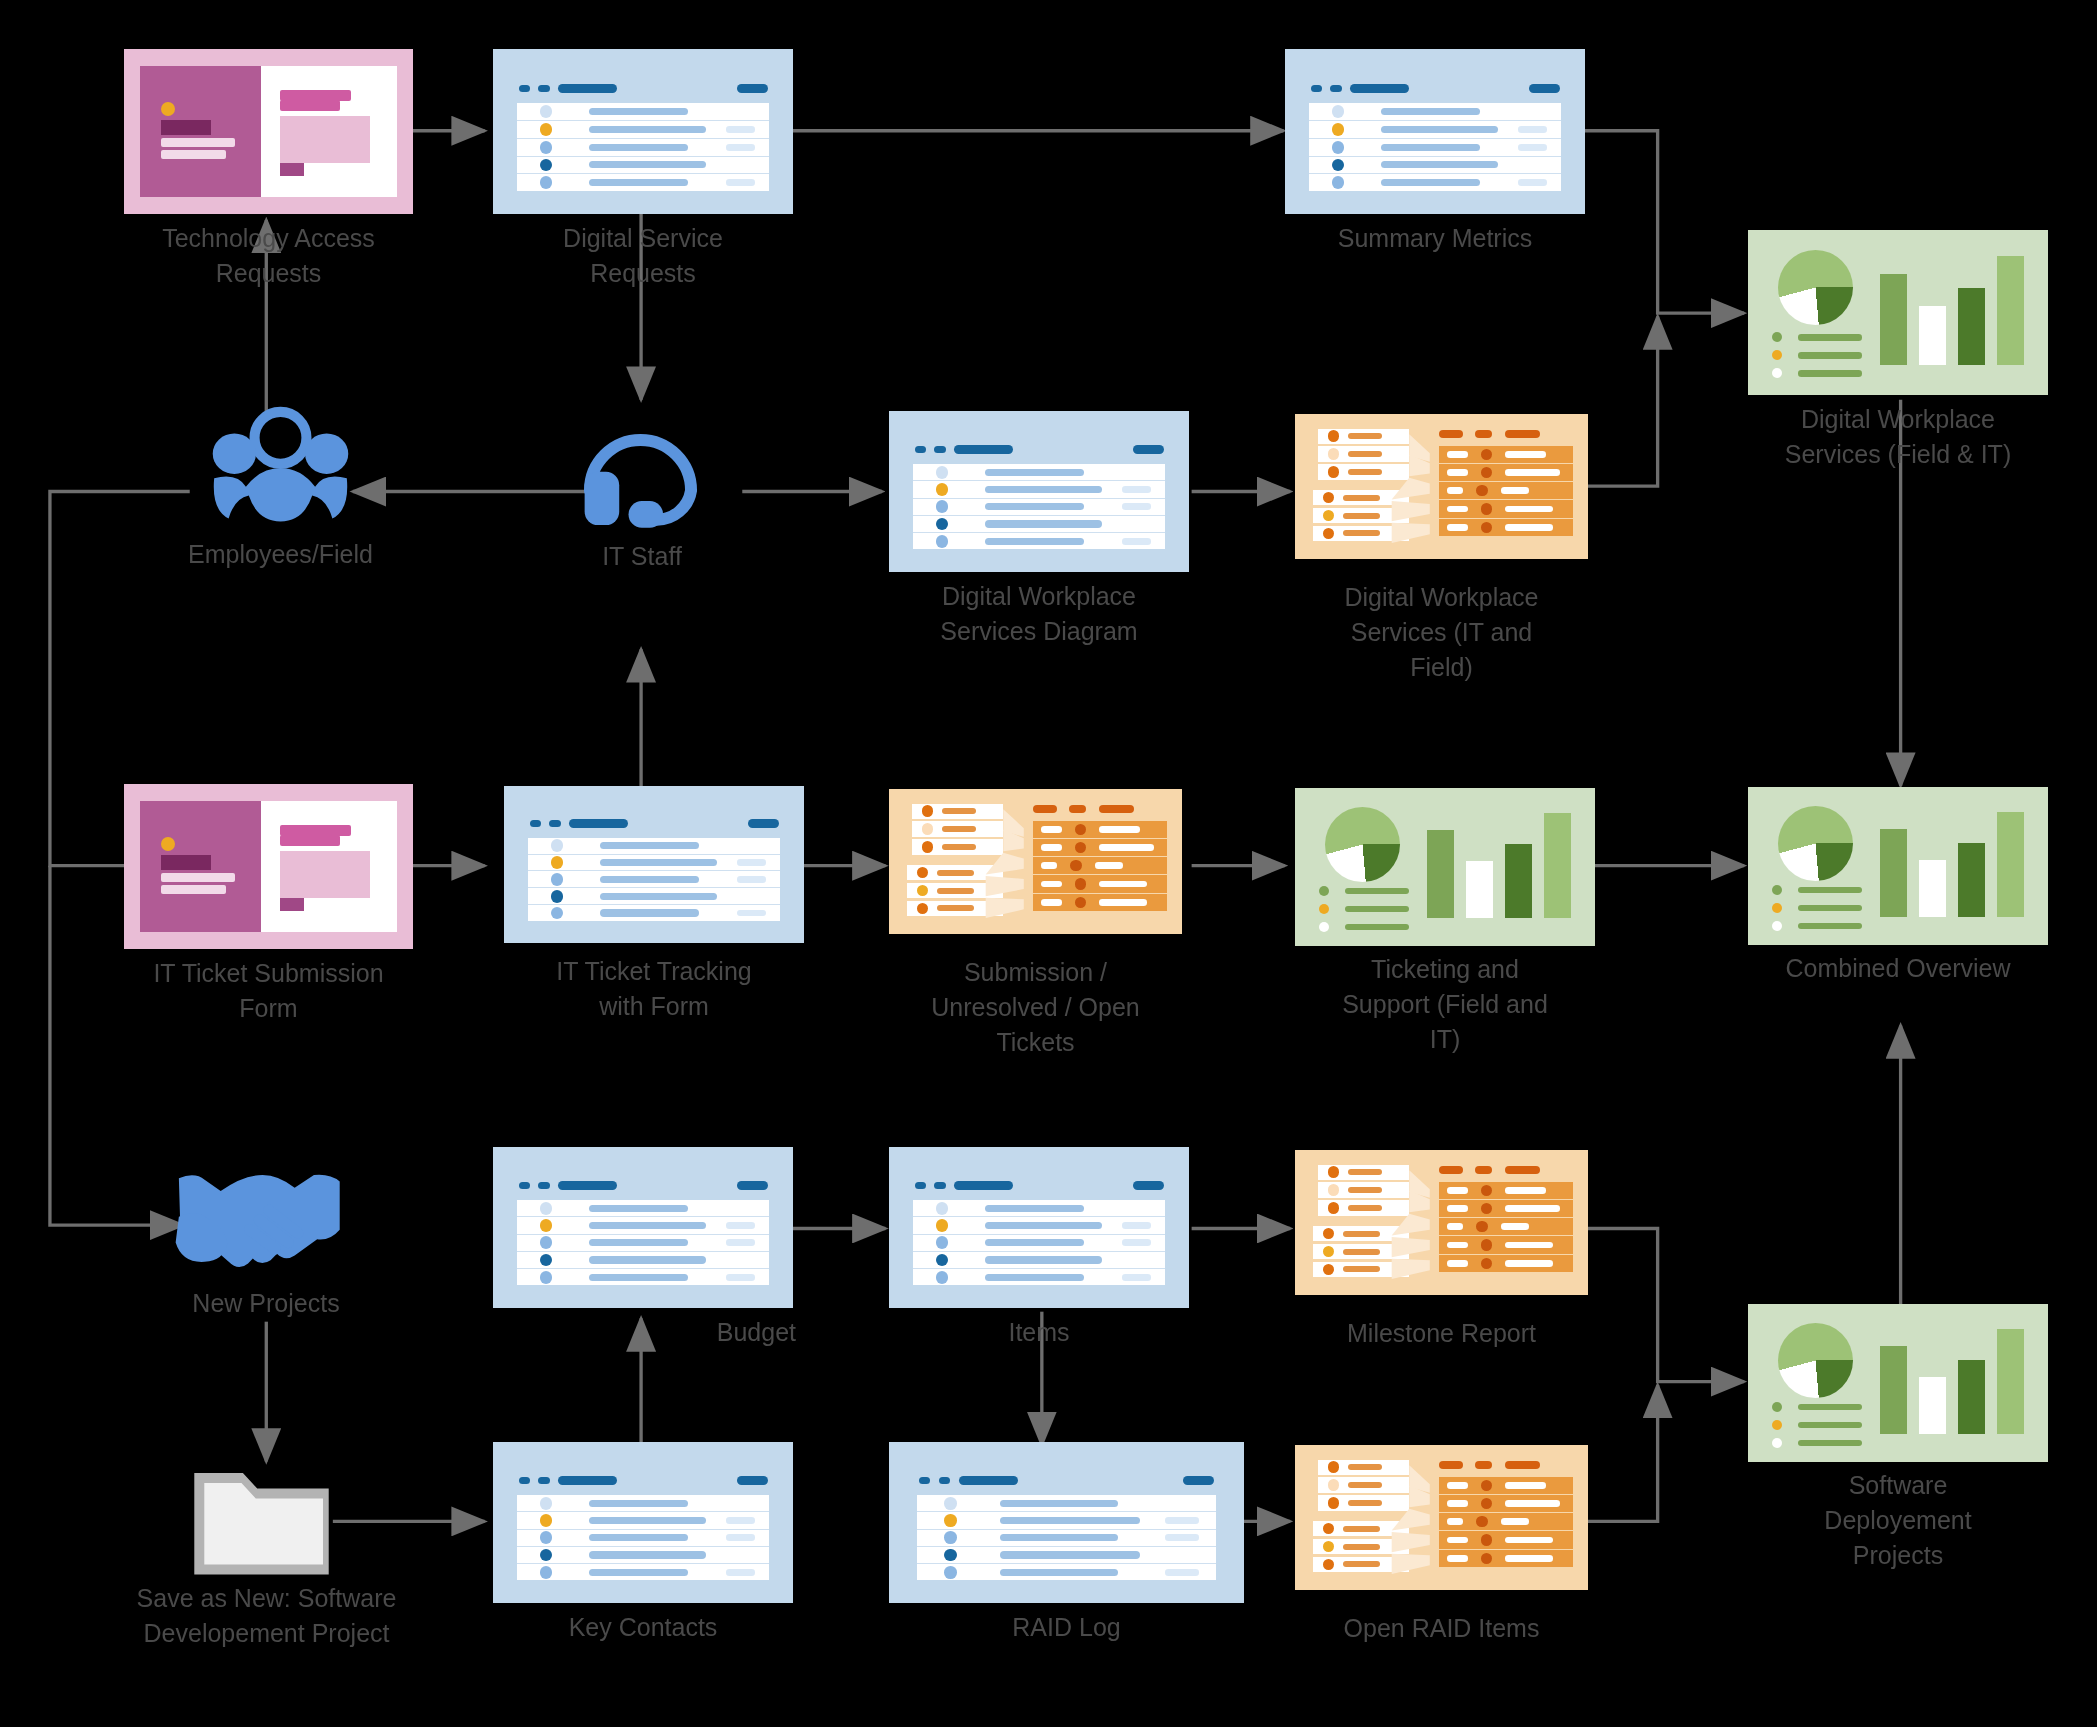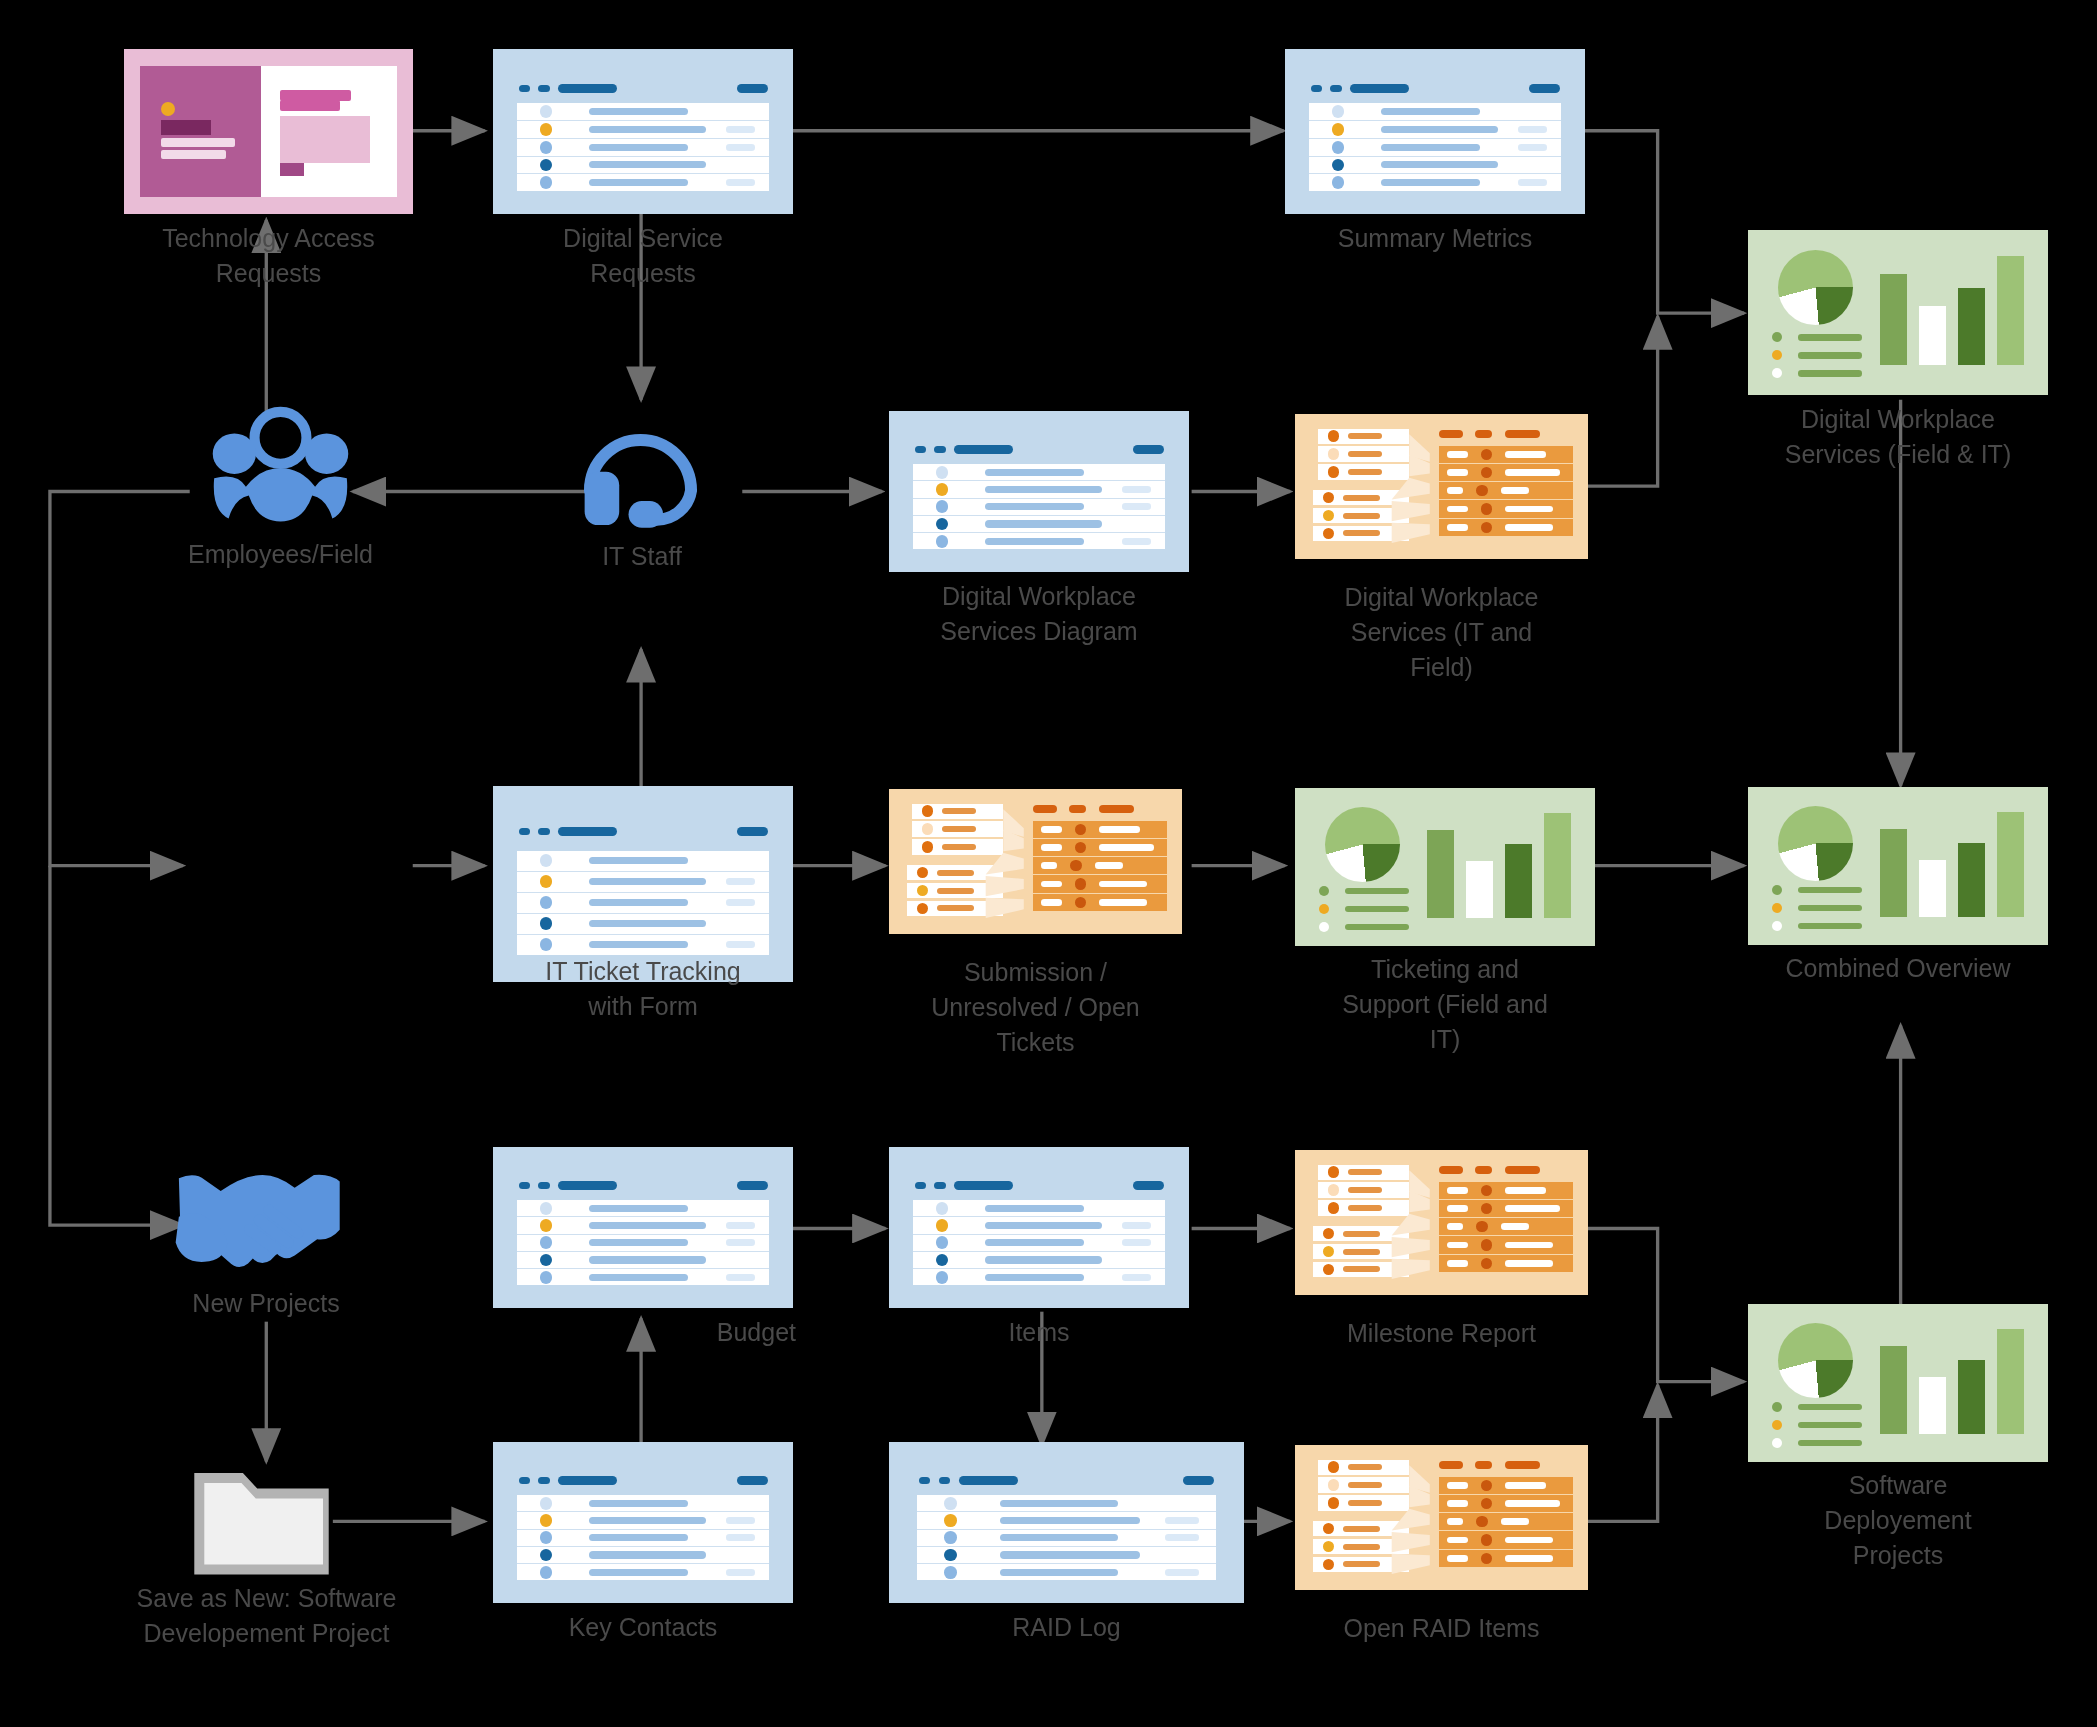--- a/index.html
+++ b/index.html
@@ -407,6 +407,28 @@
 Field)</div>
   </div>
 
+  <div class="node" style="left:124px;top:784px;width:289px;height:165px;">
+    <div class="pinkcard">
+      <div class="pinkinner">
+        <div class="pinkleft">
+          <span class="pl-dot"></span>
+          <span class="pl-b1"></span>
+          <span class="pl-b2"></span>
+          <span class="pl-b3"></span>
+        </div>
+        <div class="pinkright">
+          <span class="pr-h1"></span>
+          <span class="pr-h2"></span>
+          <span class="pr-r1"></span>
+          <span class="pr-r2"></span>
+          <span class="pr-r3"></span>
+          <span class="pr-btn"></span>
+        </div>
+      </div>
+    </div>
+    <div class="cap" style="top:172px;">IT Ticket Submission
+Form</div>
+  </div>
 
   <div class="node" style="left:493px;top:786px;width:300px;height:196px;">
     <div class="bluecard">

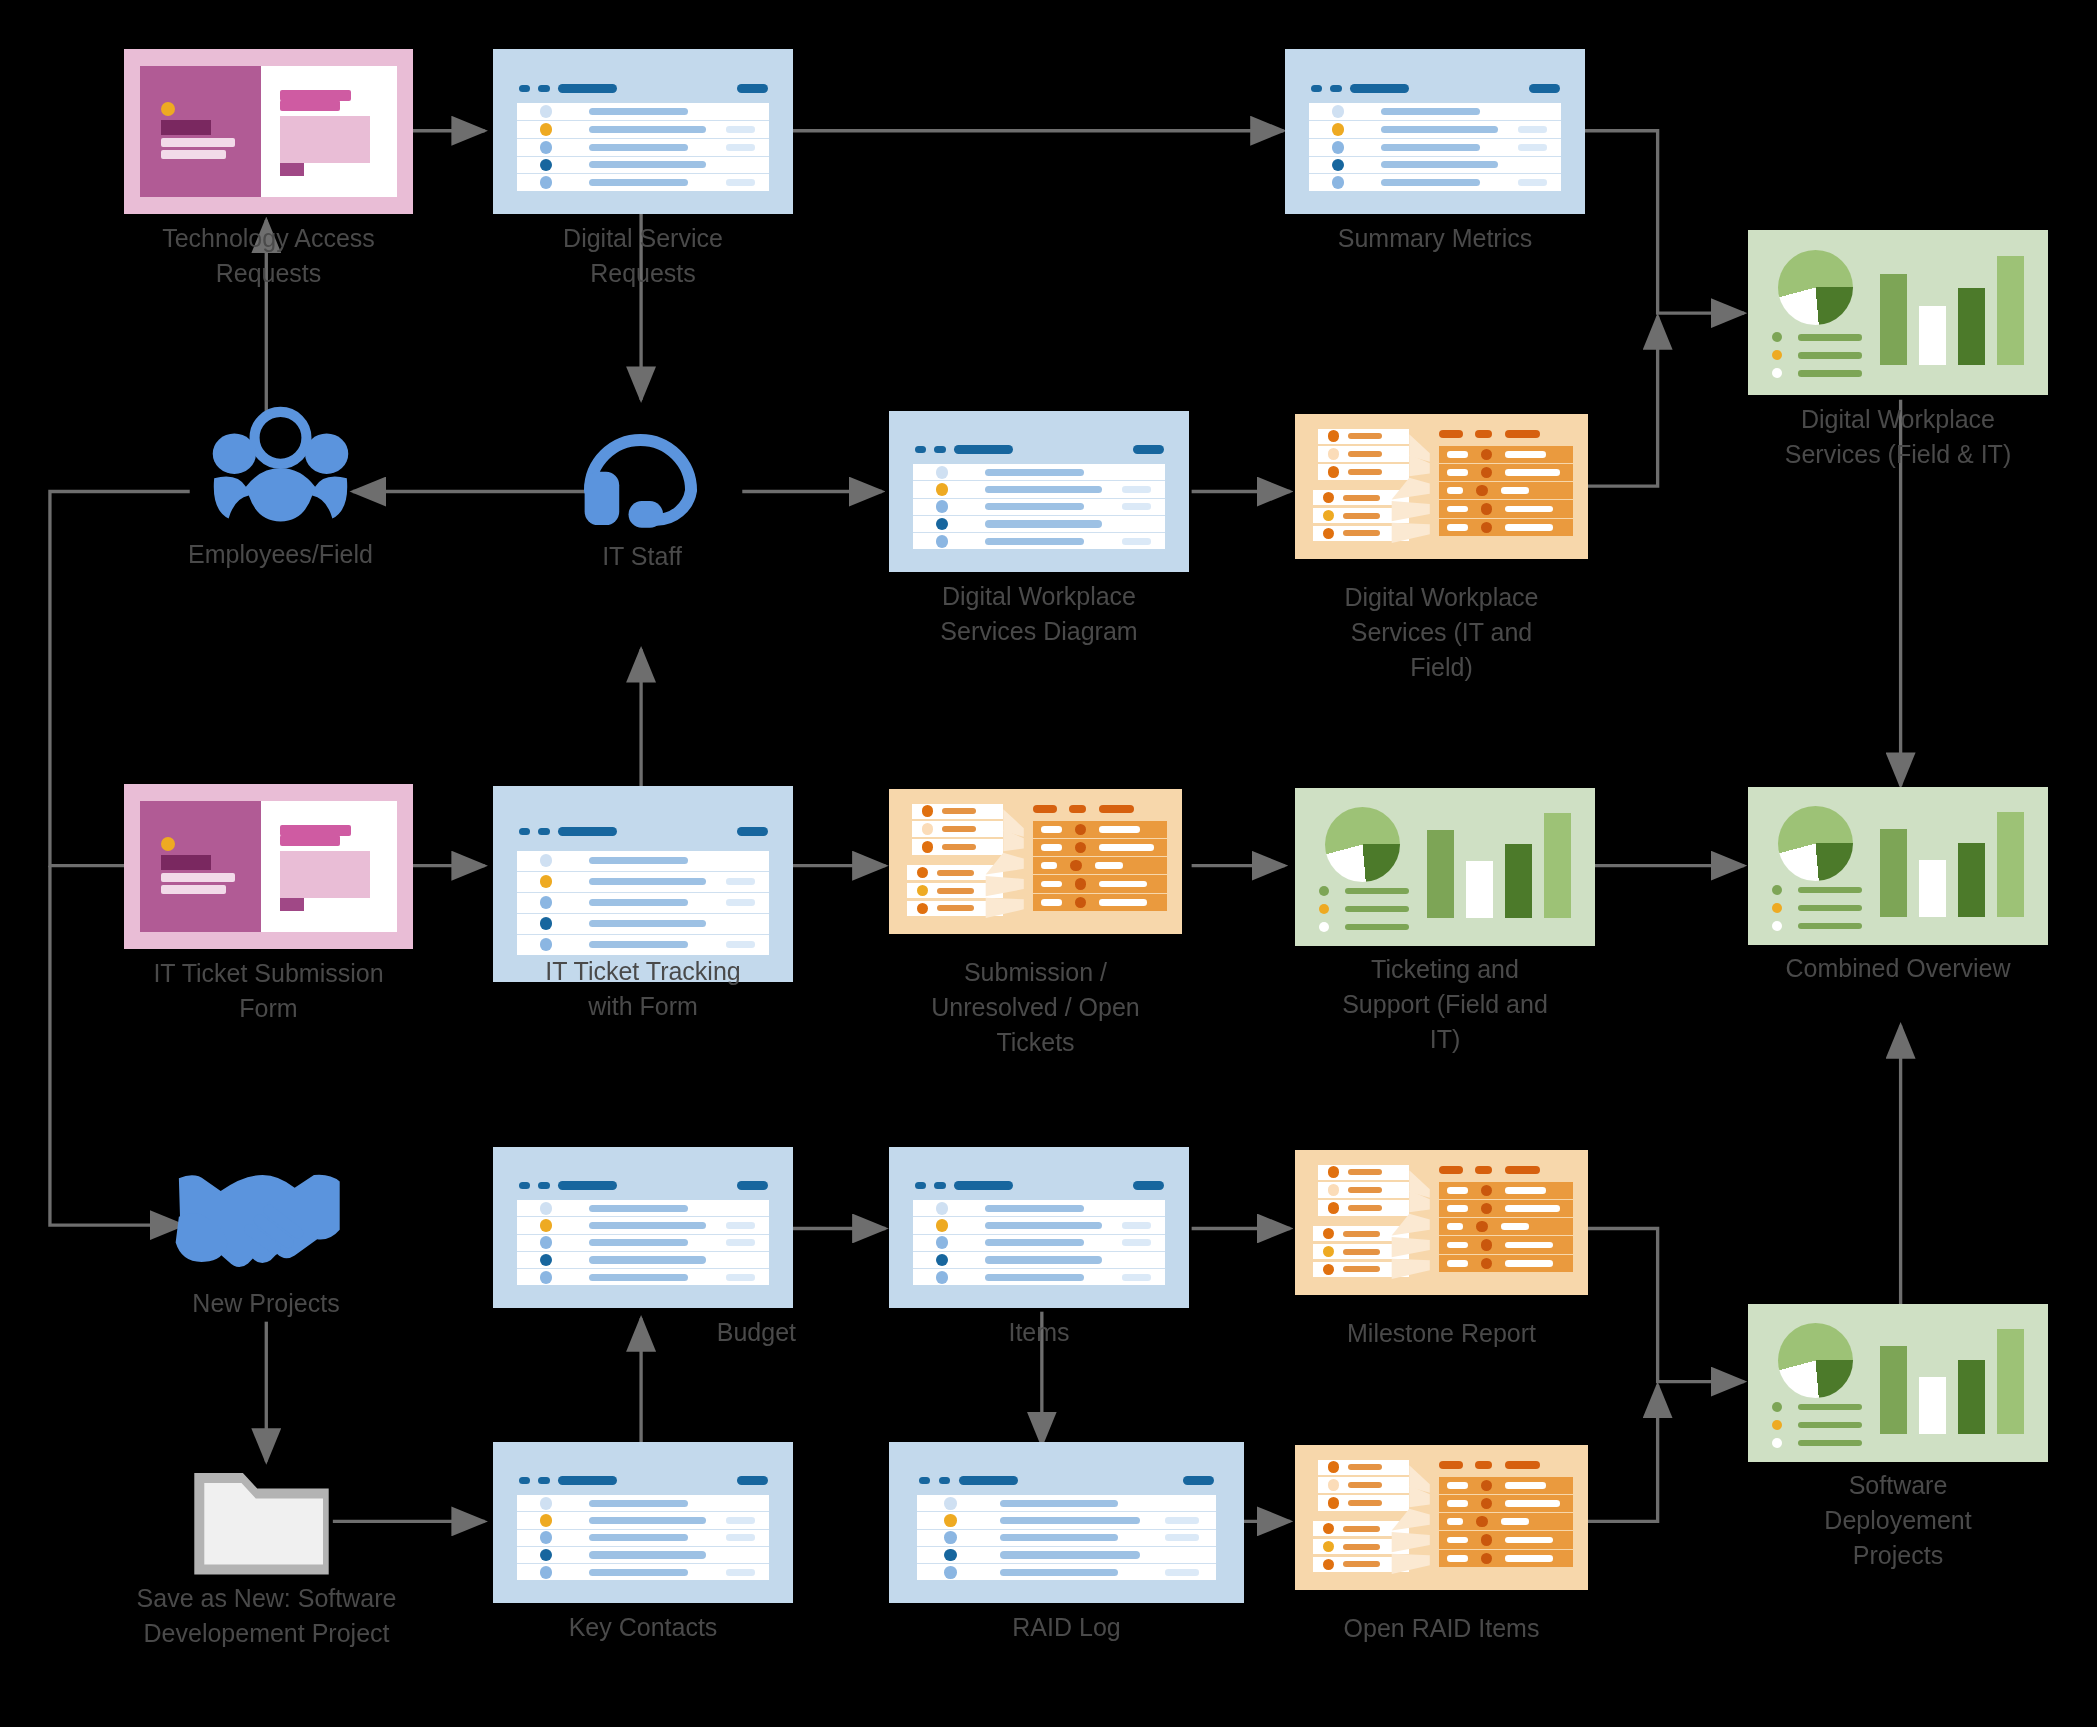--- a/index.html
+++ b/index.html
@@ -430,7 +430,7 @@
 Form</div>
   </div>
 
-  <div class="node" style="left:493px;top:786px;width:300px;height:196px;">
+  <div class="node" style="left:504px;top:786px;width:300px;height:157px;">
     <div class="bluecard">
       <div class="b-top">
         <span class="b-dot"></span>

